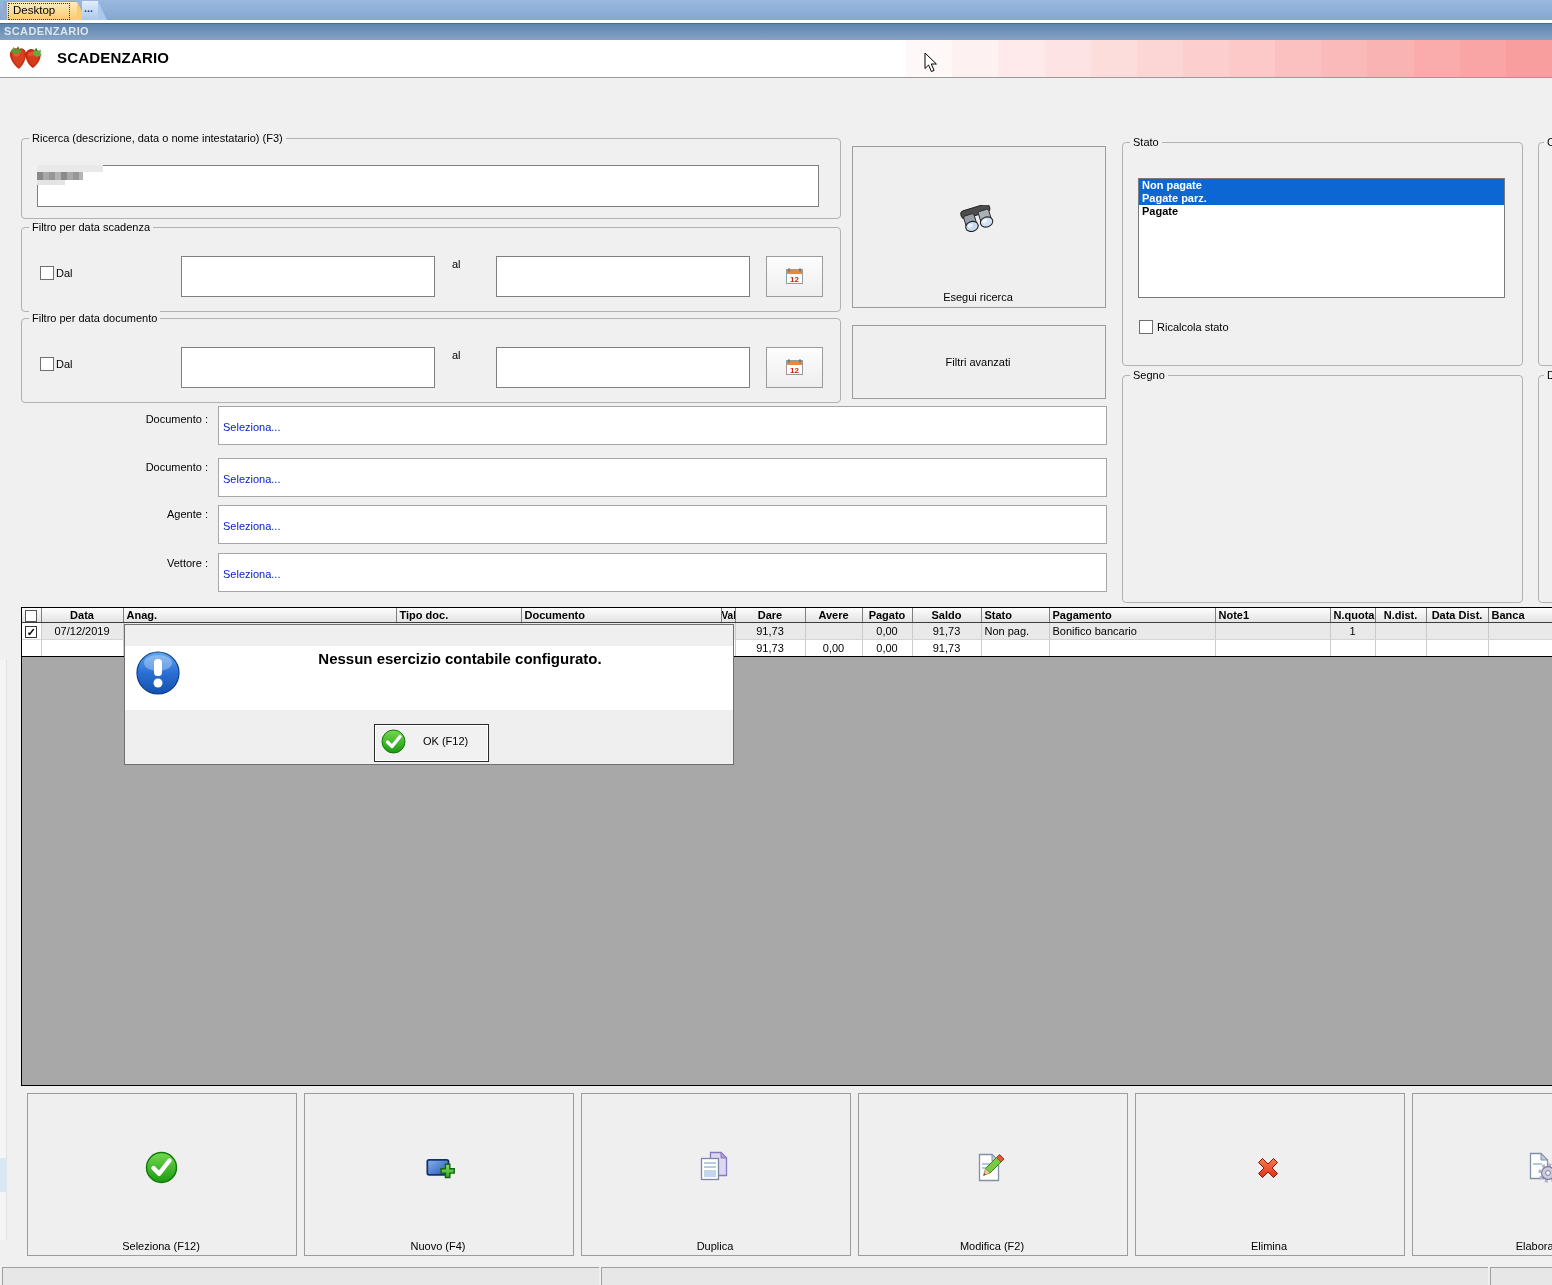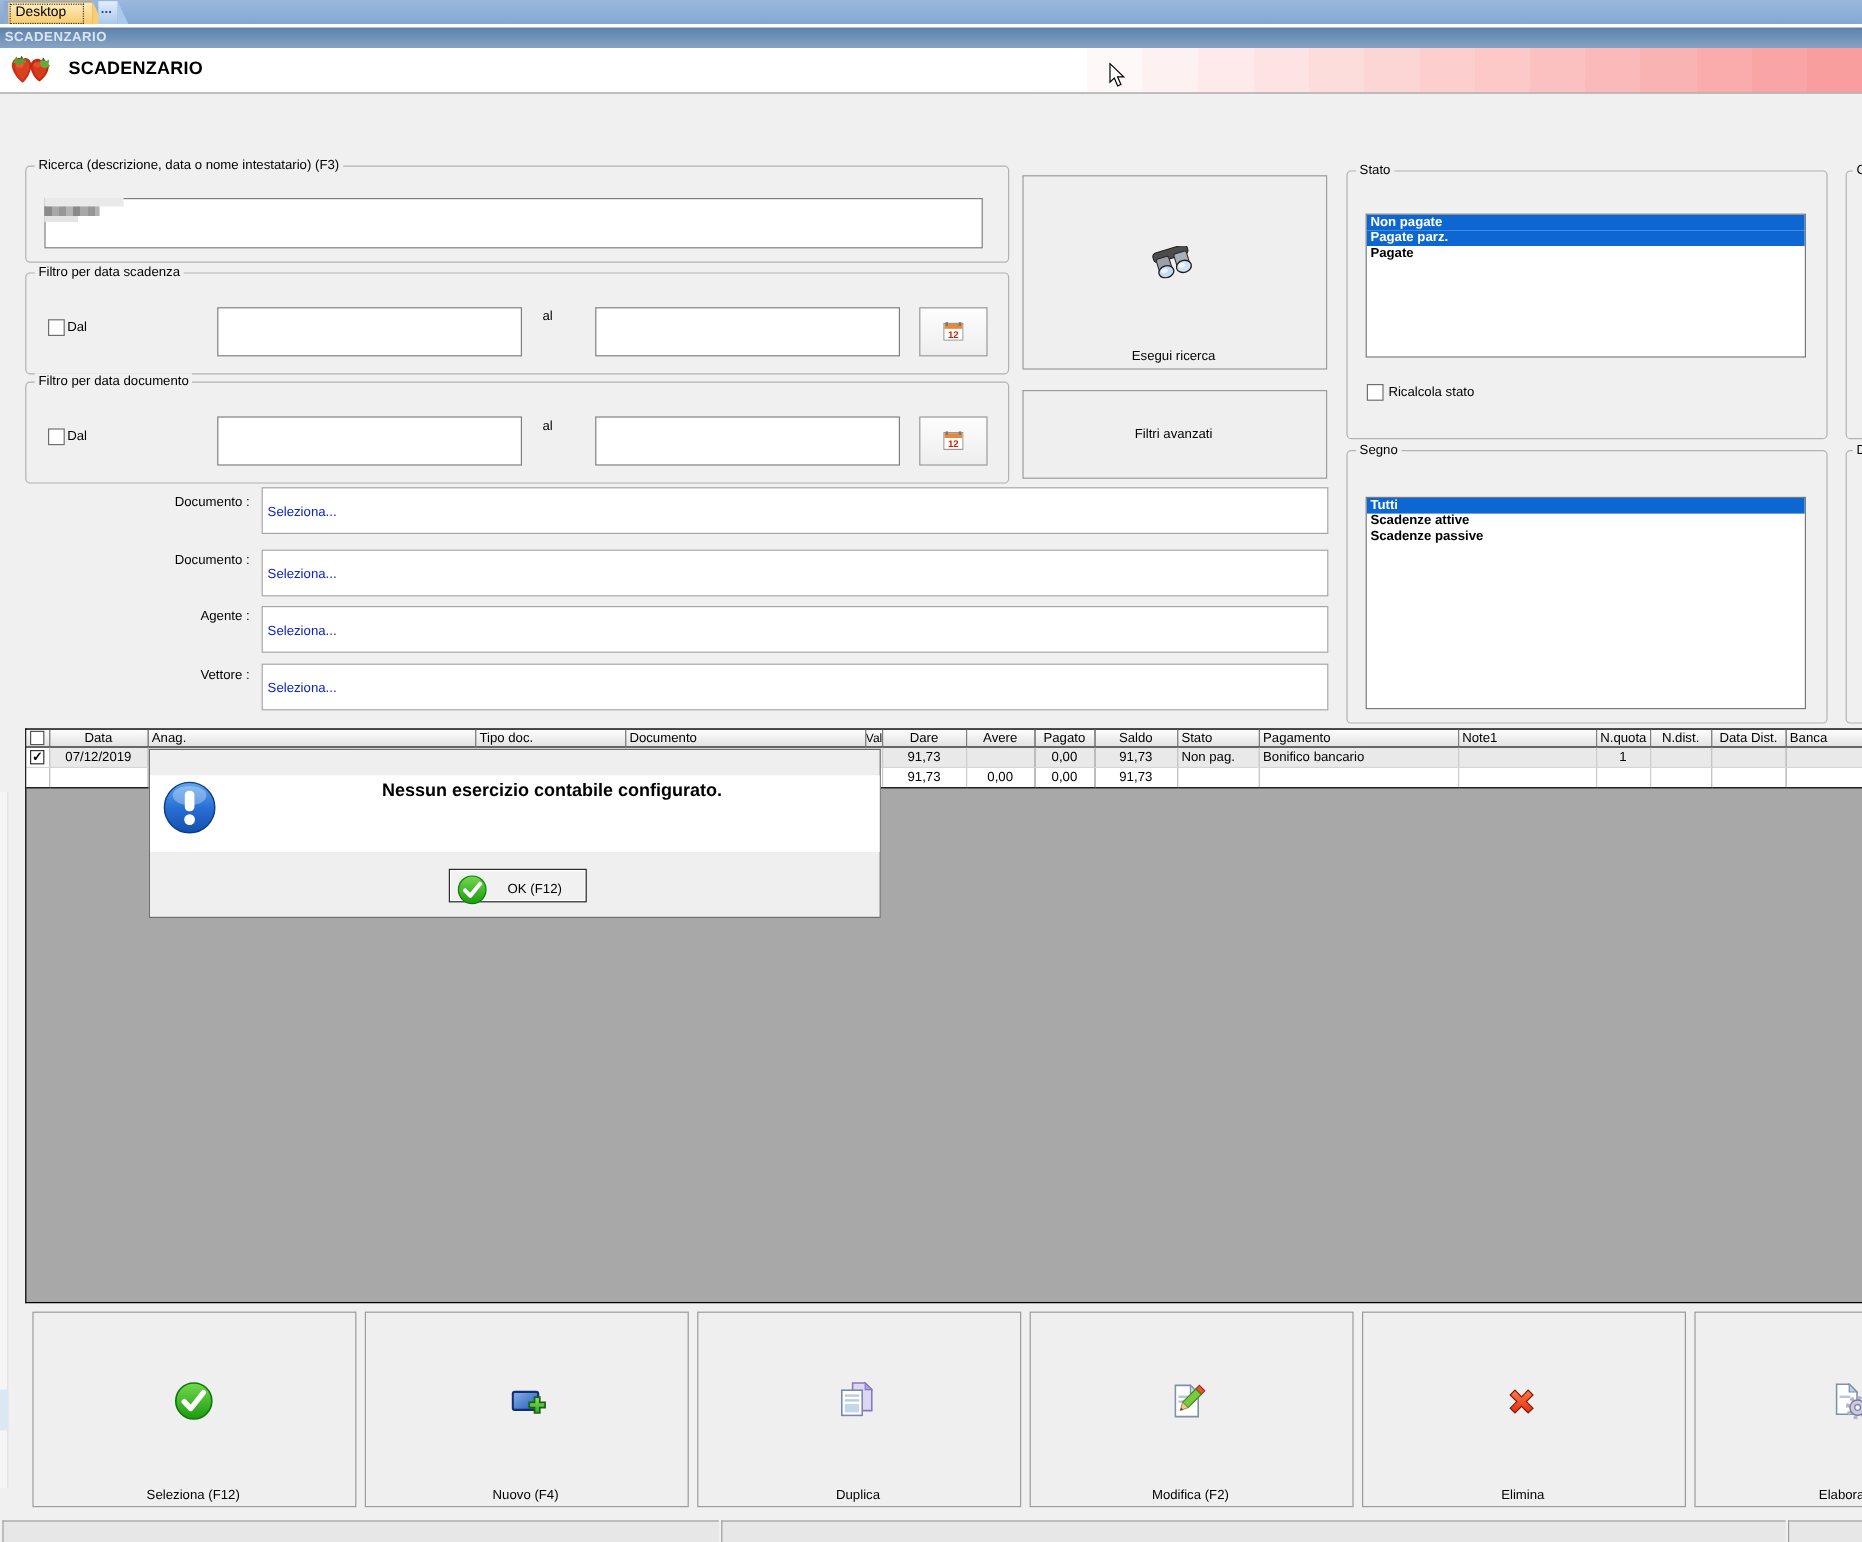--- a/index.html
+++ b/index.html
@@ -140,11 +140,6 @@
 
 <div class="fs" style="left:1122px;top:375px;width:399px;height:226px;">
   <span class="legend" style="left:7px;">Segno</span>
-</div>
-<div class="lb" style="left:1138px;top:414px;width:365px;height:175px;">
-  <div class="on">Tutti</div>
-      <div>Scadenze attive</div>
-      <div>Scadenze passive</div>
 </div>
 
 <div class="fs" style="left:1538px;top:142px;width:40px;height:222px;">

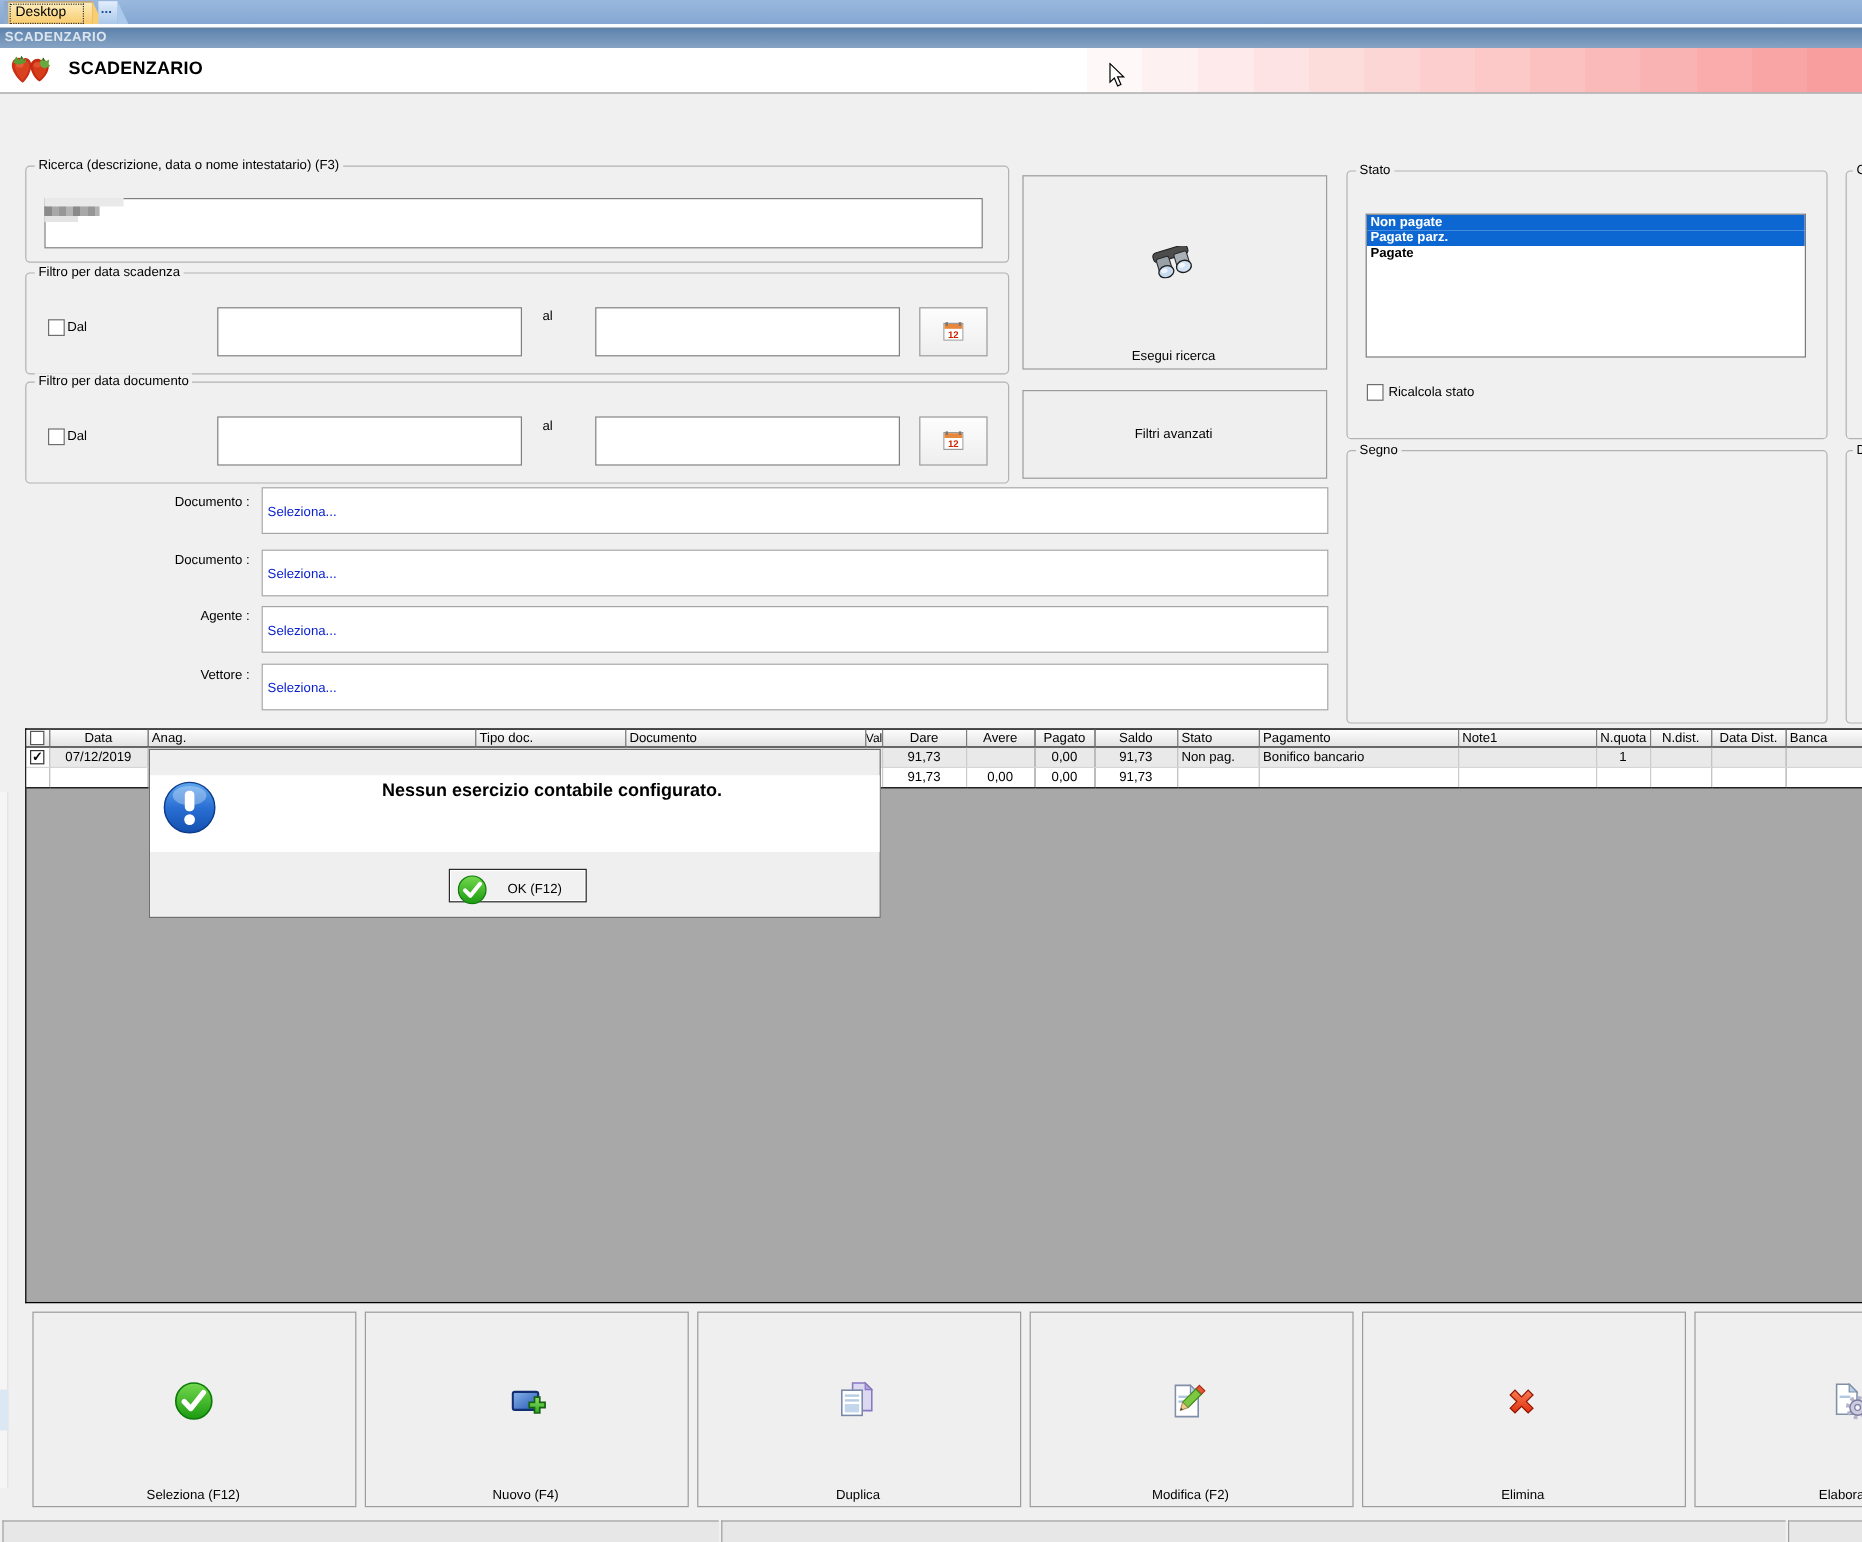--- a/index.html
+++ b/index.html
@@ -19,7 +19,7 @@
 .lb .on{background:#0d67d2;color:#fff;}
 #grid{border-collapse:collapse;table-layout:fixed;width:1532px;font-size:11px;}
 #grid td{overflow:hidden;white-space:nowrap;padding:0 3px;}
-#grid thead td{height:14px;line-height:13px;background:linear-gradient(#fdfdfd,#e3e3e3);border-right:1px solid #808080;border-bottom:1px solid #3c3c3c;}
+#grid thead td{height:14px;line-height:13px;background:linear-gradient(#fdfdfd,#e3e3e3);border-right:1px solid #808080;border-bottom:1px solid #3c3c3c;font-weight:bold;}
 #grid tbody td{height:16px;line-height:15px;border-right:1px solid #cbcbcb;border-bottom:1px solid #d6d6d6;background:#fff;}
 #grid tr.row1 td{background:#e9e9e9;}
 #grid tr.row2 td{border-bottom:1px solid #000;}

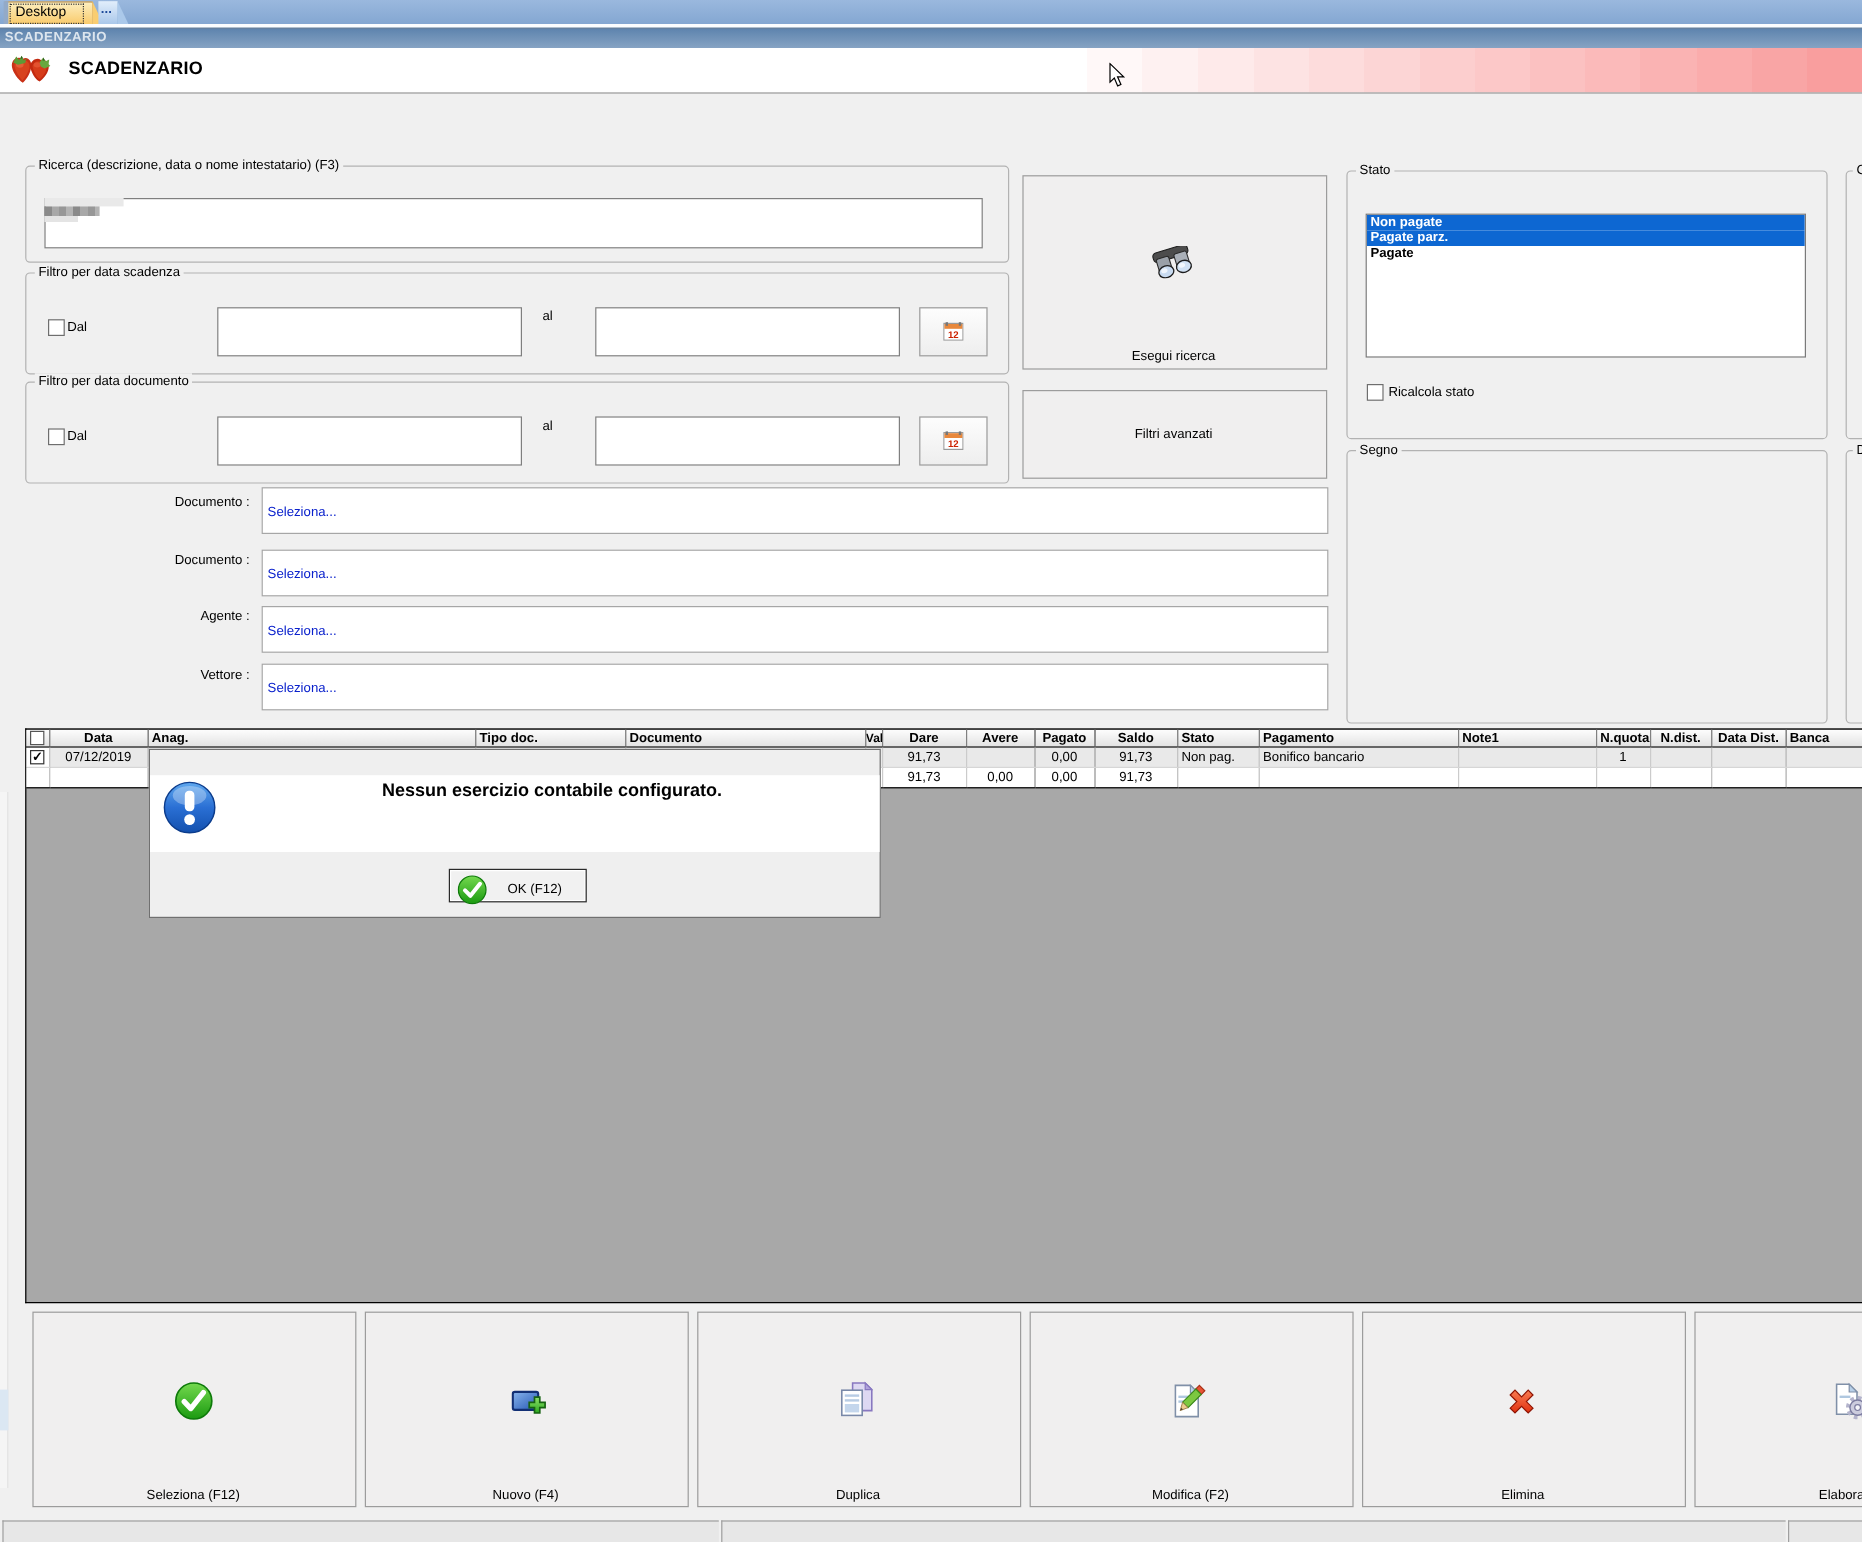--- a/index.html
+++ b/index.html
@@ -267,7 +267,7 @@
     <circle cx="23" cy="33" r="4.5" fill="#fff"></circle>
   </svg>
   <div class="abs" style="left:31px;top:25px;width:608px;text-align:center;font-size:15px;font-weight:bold;">Nessun esercizio contabile configurato.</div>
-  <div class="abs" style="left:249px;top:99px;width:115px;height:28px;background:#f1f1f1;border:1px solid #2a2a2a;box-shadow:inset 0 0 0 1px #fff;box-sizing:border-box;">
+  <div class="abs" style="left:249px;top:99px;width:115px;height:38px;background:#f1f1f1;border:1px solid #2a2a2a;box-shadow:inset 0 0 0 1px #fff;box-sizing:border-box;">
     <svg class="abs" style="left:6px;top:4px;" width="25" height="25" viewBox="0 0 25 25">
       <defs>
             <linearGradient id="gg" x1="0" y1="0" x2="0" y2="1">

